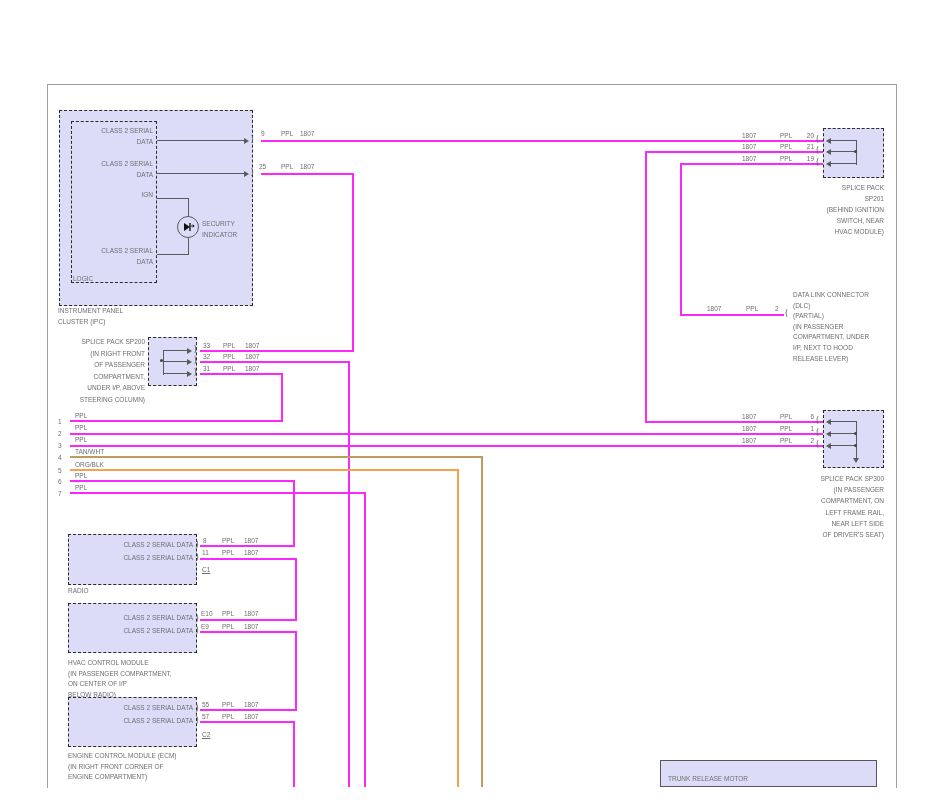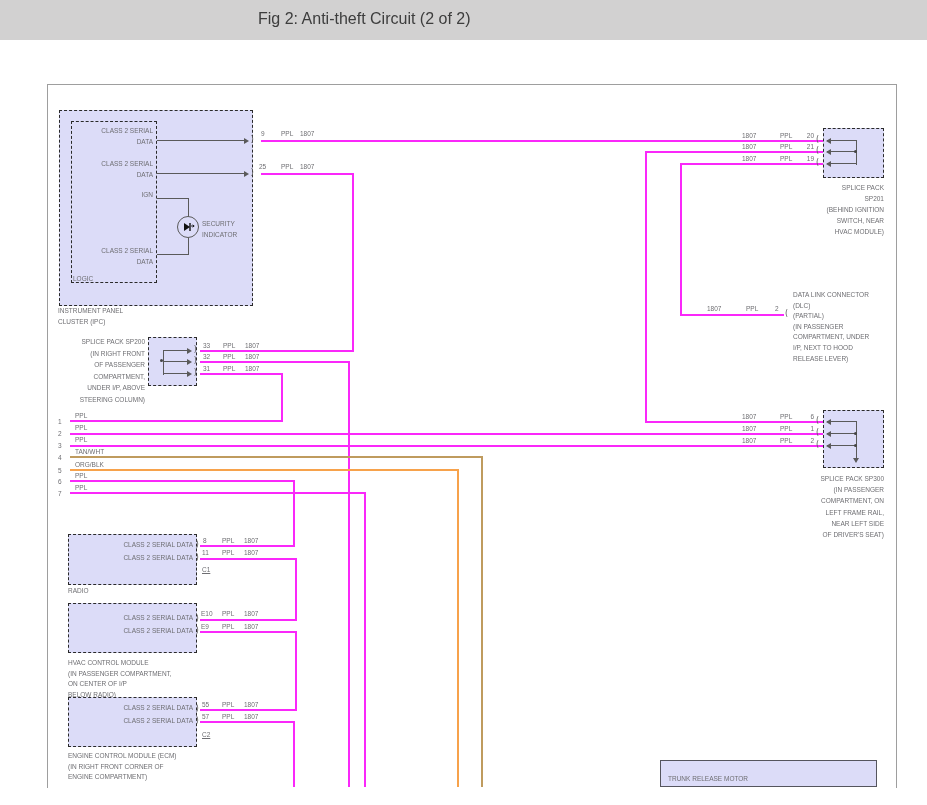--- a/index.html
+++ b/index.html
@@ -34,9 +34,6 @@
 
 <div id="stage">
 
-  <div class="hdr">
-    <div class="hdr-title">Fig 2: Anti-theft Circuit (2 of 2)</div>
-  </div>
 
   <div class="frame"></div>
 

